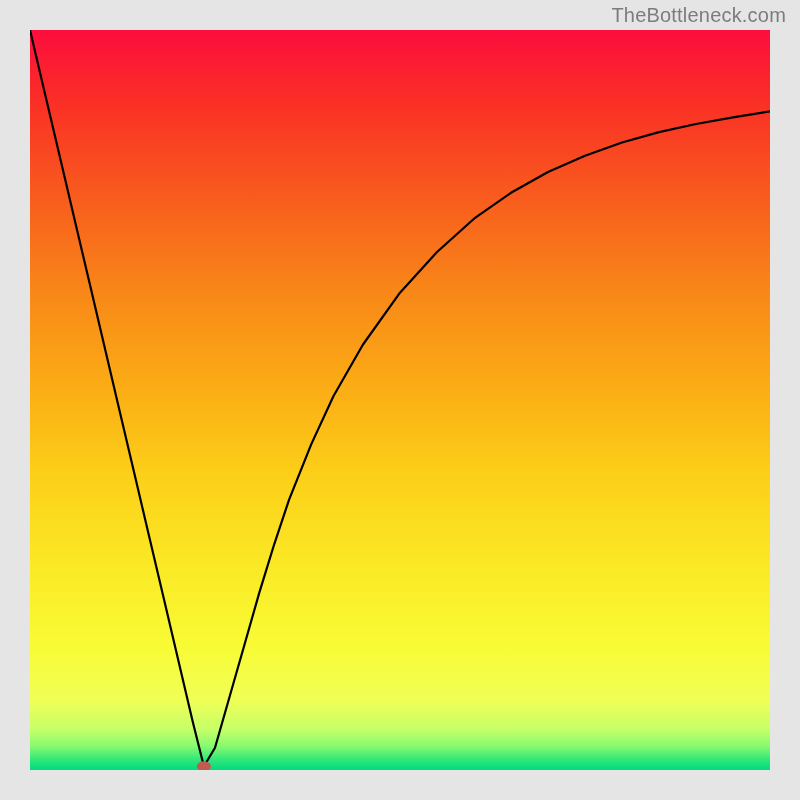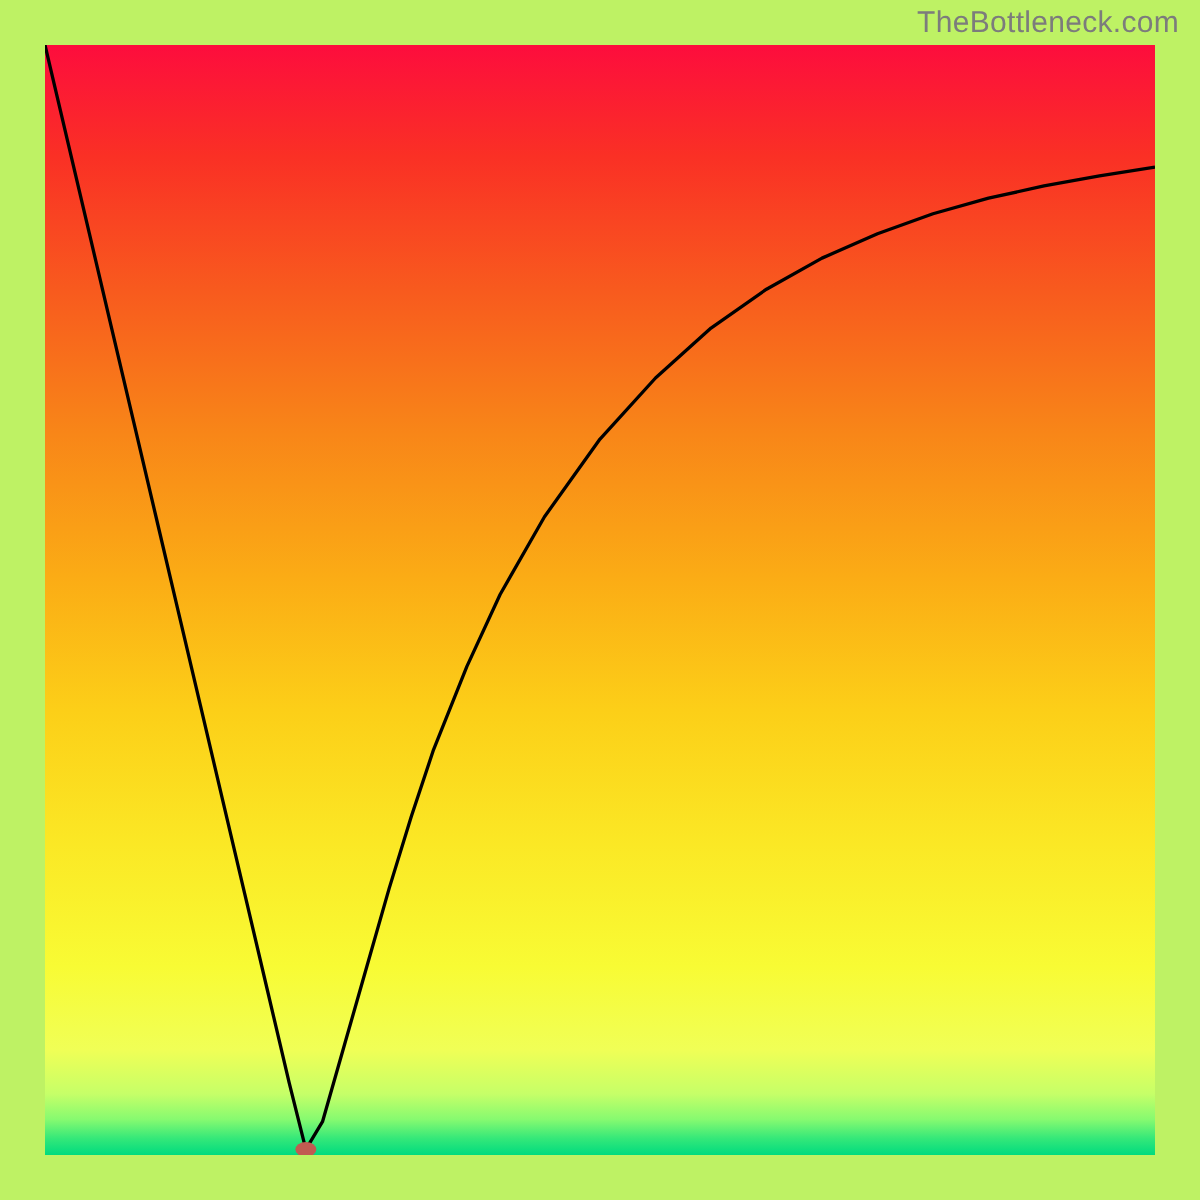--- a/index.html
+++ b/index.html
@@ -15,7 +15,7 @@
     position: relative;
     width: 800px;
     height: 800px;
-    background: #bef264;
+    background: #e5e5e5;
   }
   .watermark {
     position: absolute;

